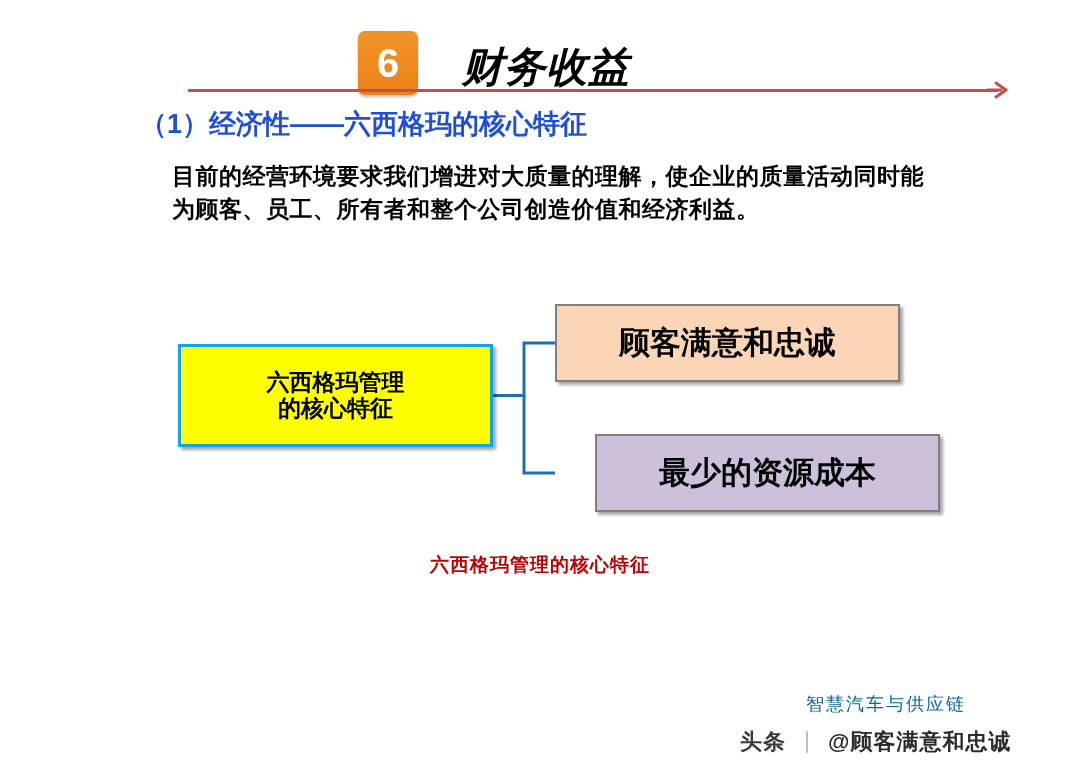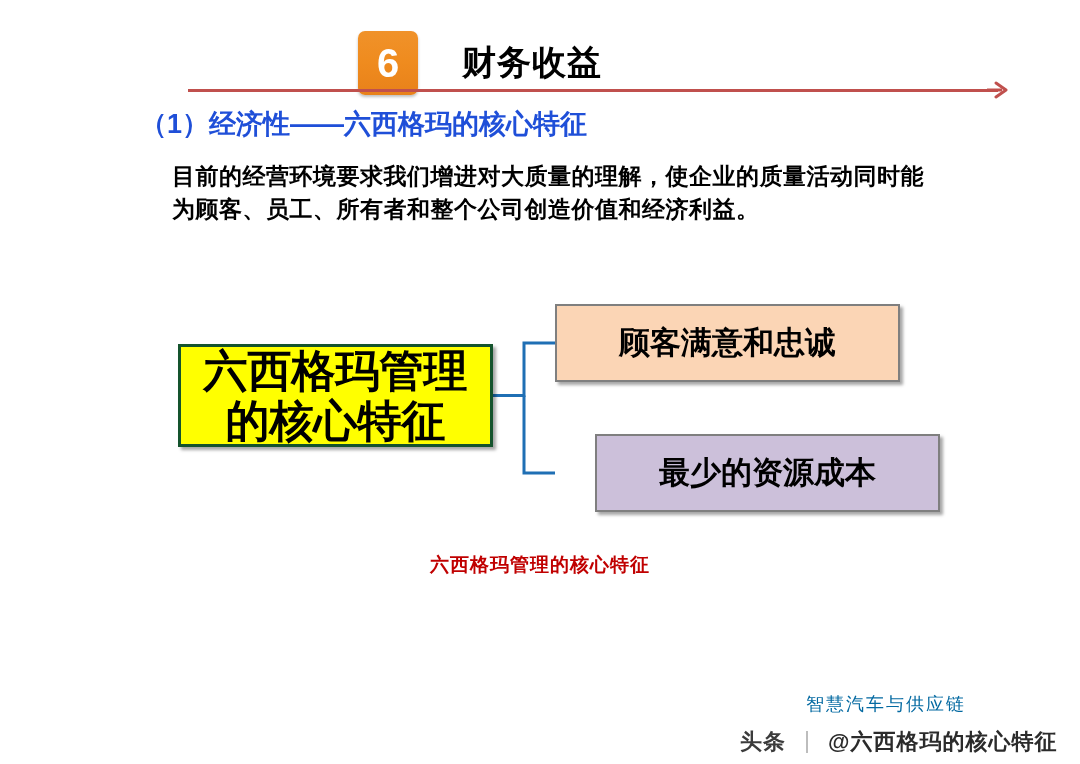--- a/index.html
+++ b/index.html
@@ -43,11 +43,12 @@
     position: absolute;
     left: 462px;
     top: 40px;
-    font-size: 34px;
+    font-size: 41px;
     font-weight: bold;
     color: #000000;
     letter-spacing: 1px;
     white-space: nowrap;
+    font-style: italic;
   }
   .header-rule {
     position: absolute;

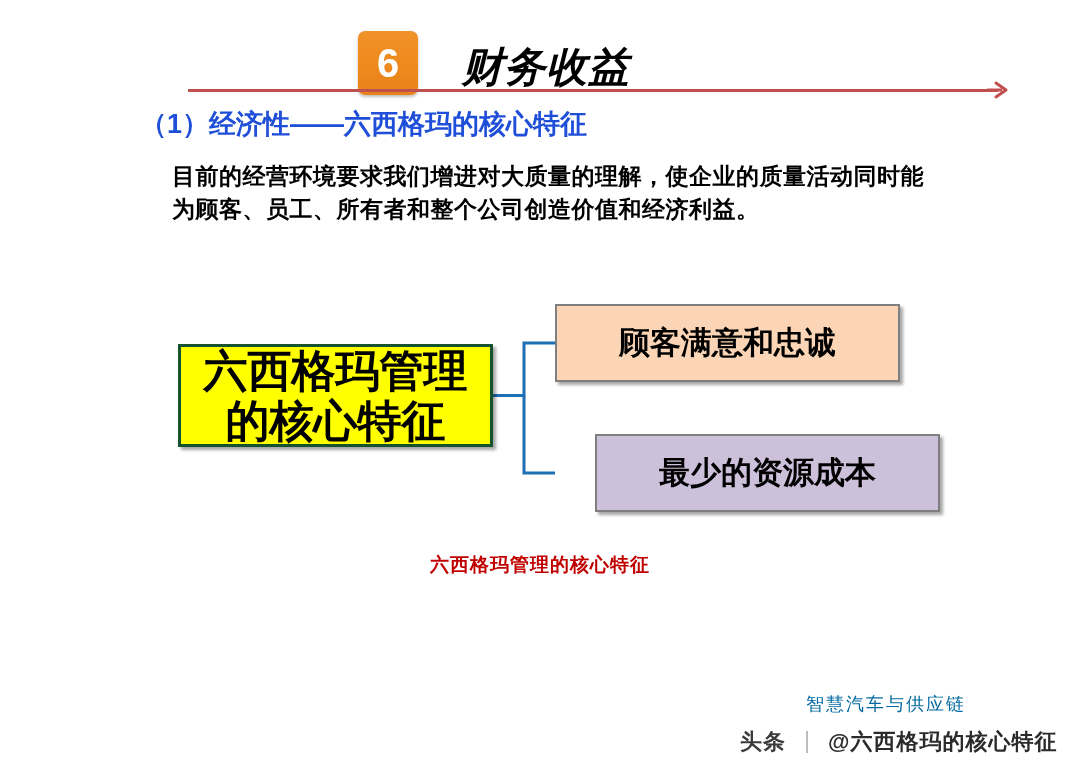--- a/index.html
+++ b/index.html
@@ -114,8 +114,8 @@
     width: 315px;
     height: 103px;
     background: #ffff00;
-    border: 3px solid #14532d;
-    font-size: 44px;
+    border: 3px solid #0ea5e9;
+    font-size: 23px;
     line-height: 1.12;
     box-shadow: 3px 3px 3px rgba(0,0,0,0.35);
   }

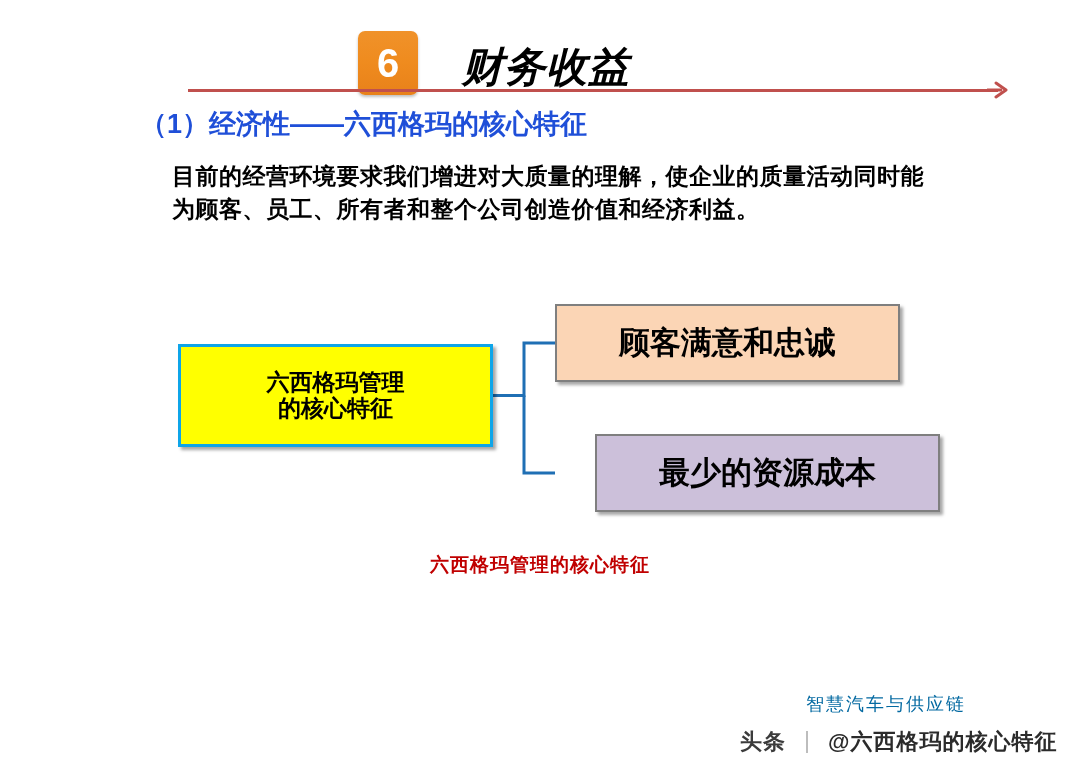--- a/index.html
+++ b/index.html
@@ -240,7 +240,7 @@
   <div class="footer">
     <span class="footer-brand">头条</span>
     <span class="footer-sep"></span>
-    <span class="footer-handle">@六西格玛的核心特征</span>
+    <span class="footer-handle">@顾客满意和忠诚</span>
   </div>
 
 </div>

